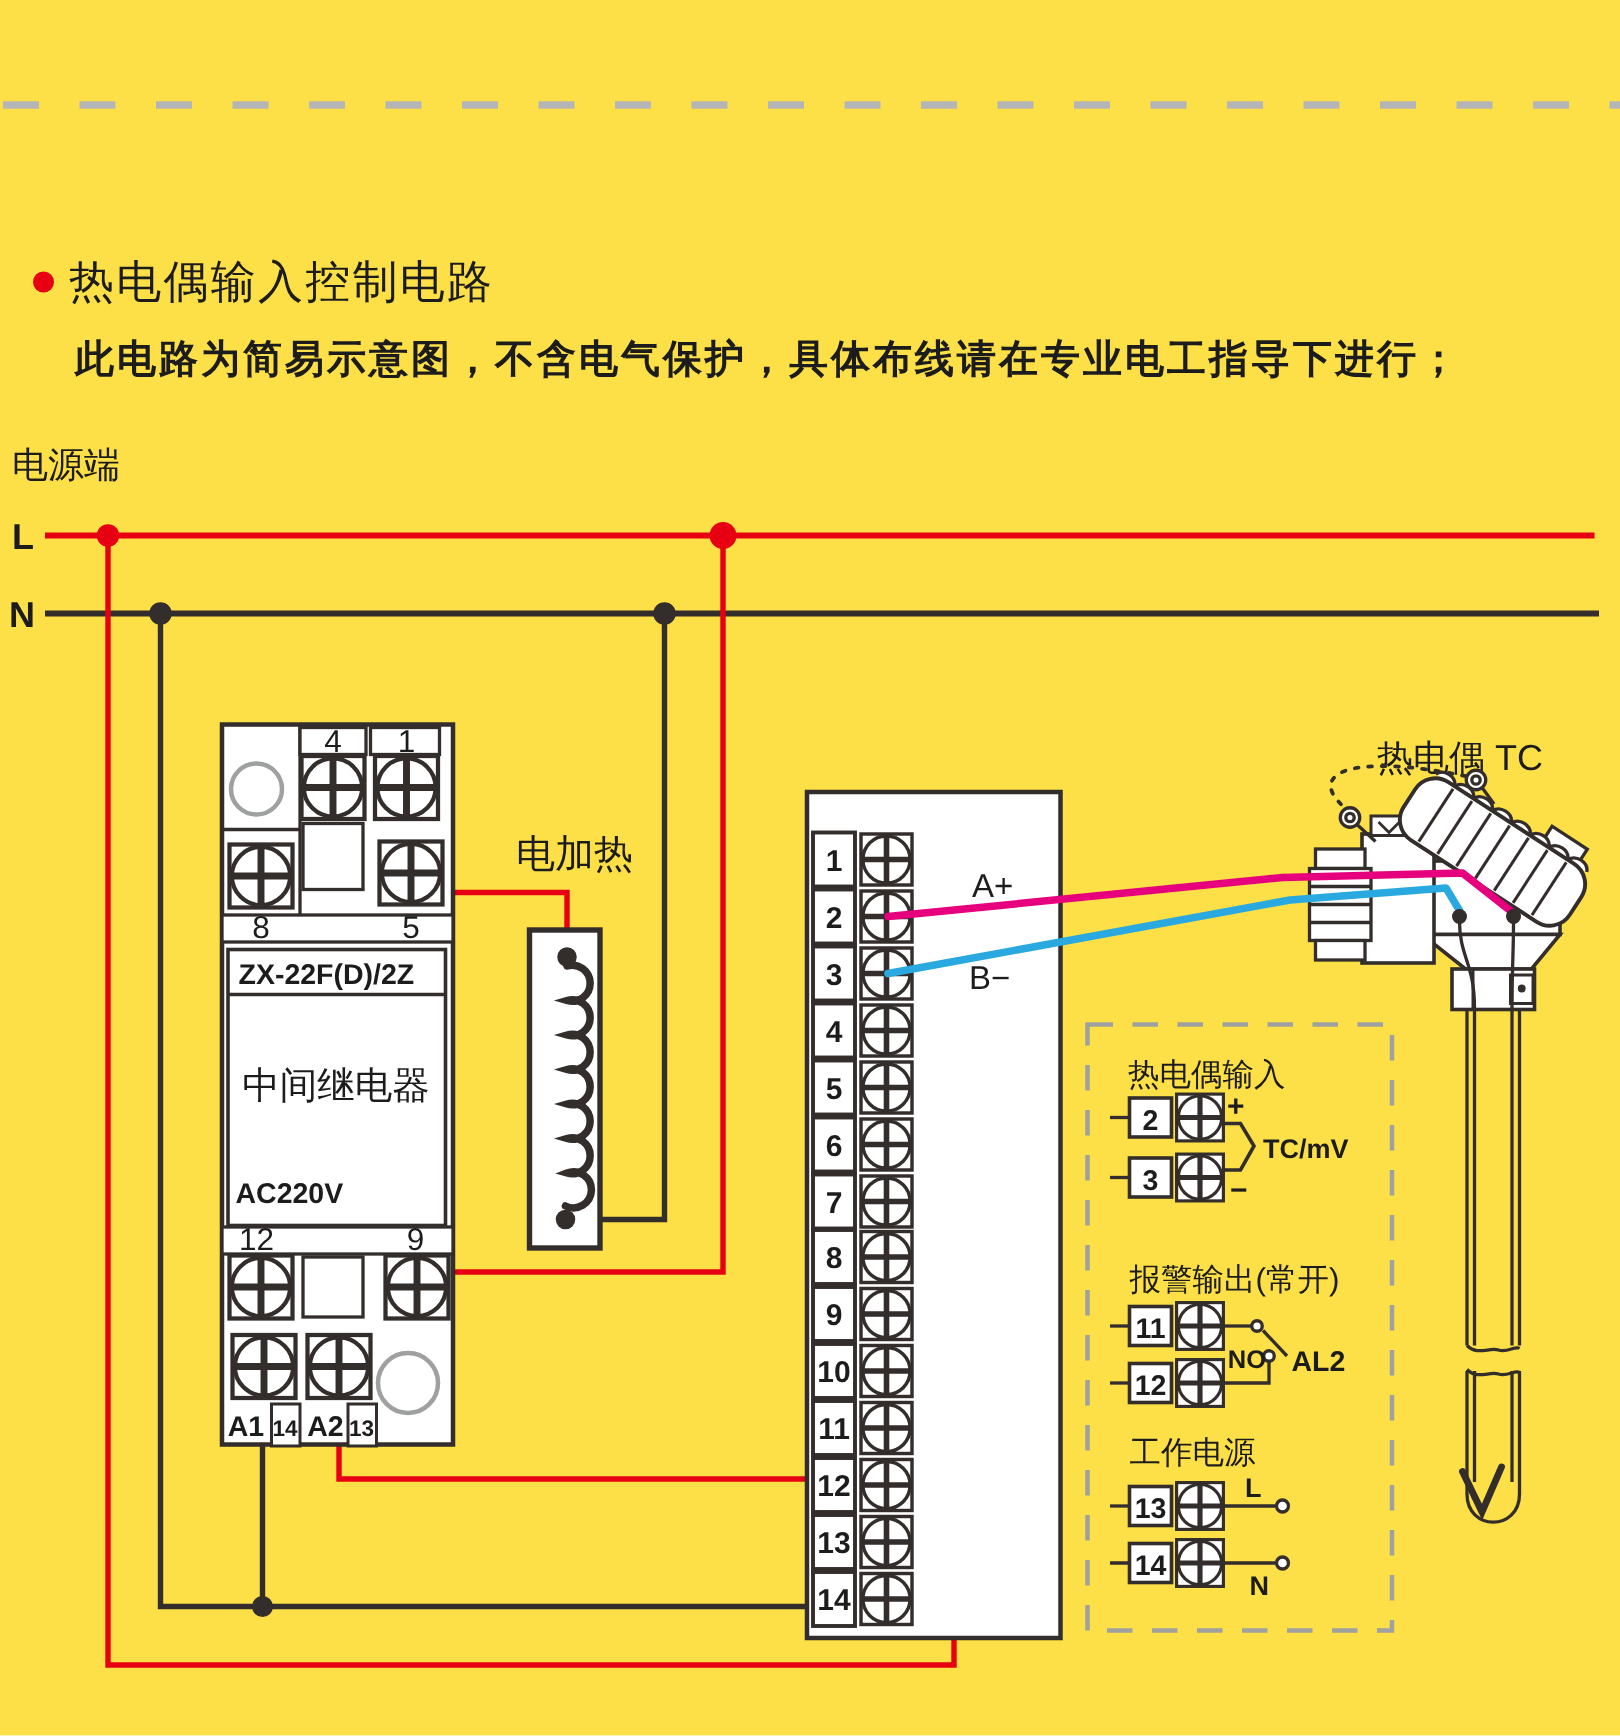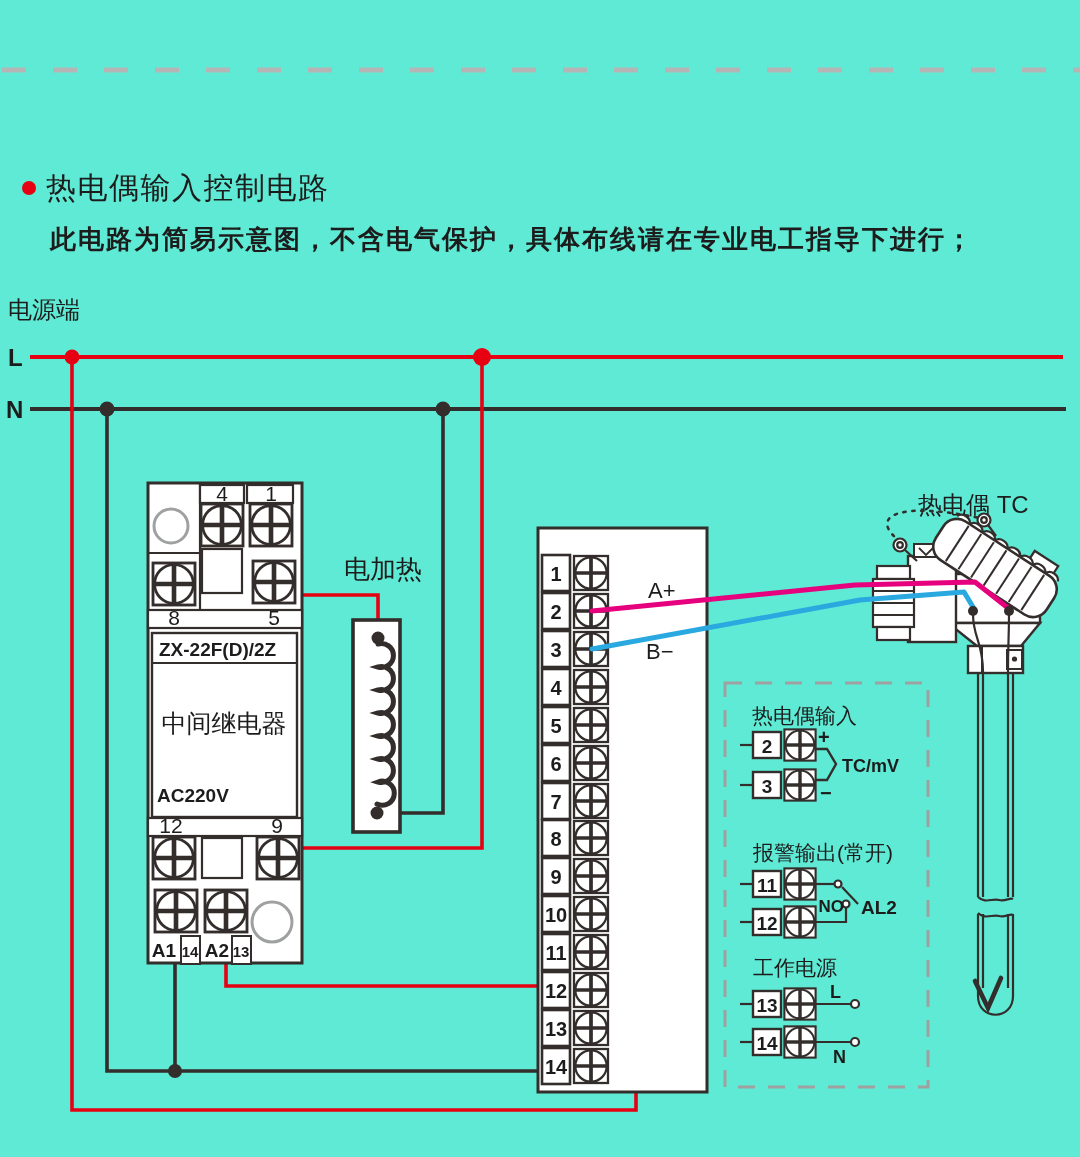--- a/index.html
+++ b/index.html
@@ -3,7 +3,7 @@
 <meta charset="utf-8">
 <style>
   html,body{margin:0;padding:0;background:#ffffff;}
-  .stage{position:relative;width:1080px;height:1157px;background:#5eead4;overflow:hidden;
+  .stage{position:relative;width:1080px;height:1157px;background:#fde047;overflow:hidden;
          font-family:"Liberation Sans","DejaVu Sans",sans-serif;}
   svg{position:absolute;left:0;top:0;}
   text{fill:#1c1c1c;}

